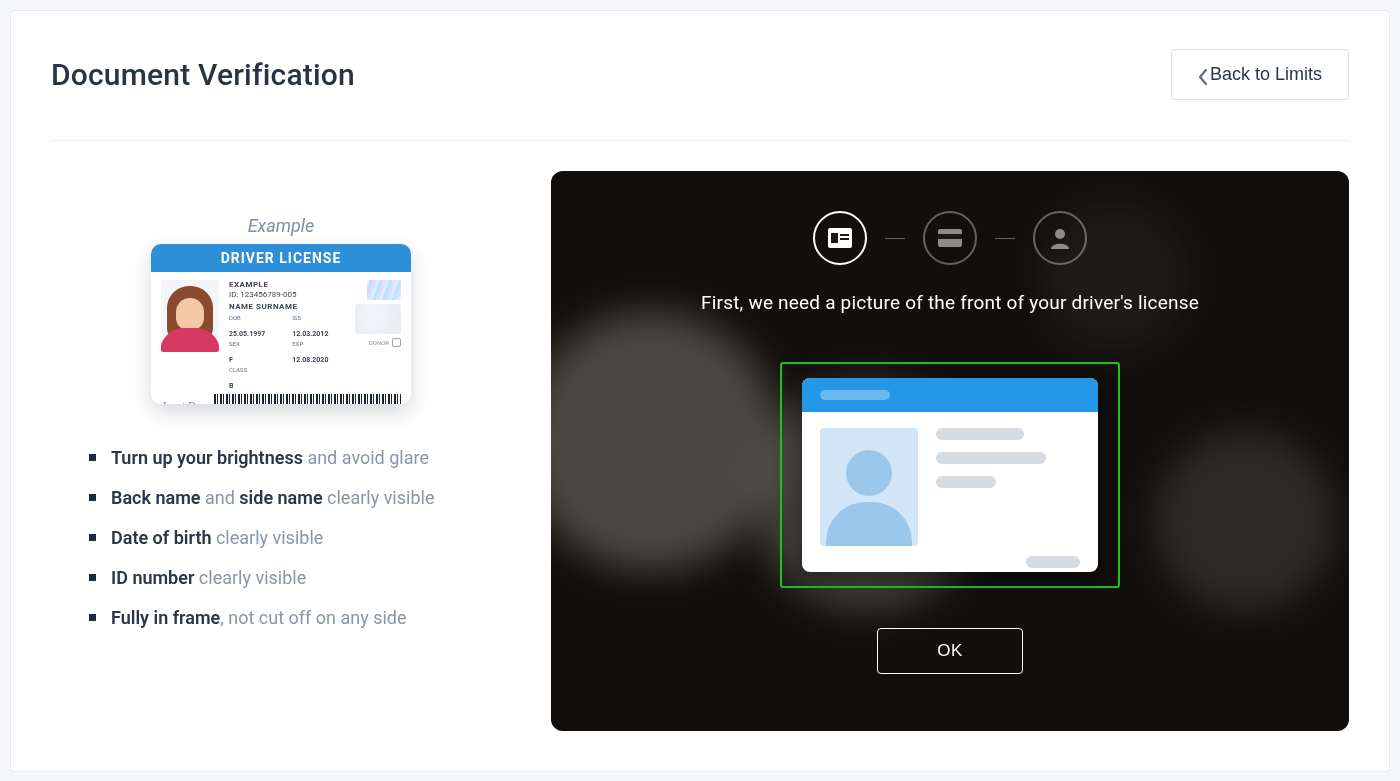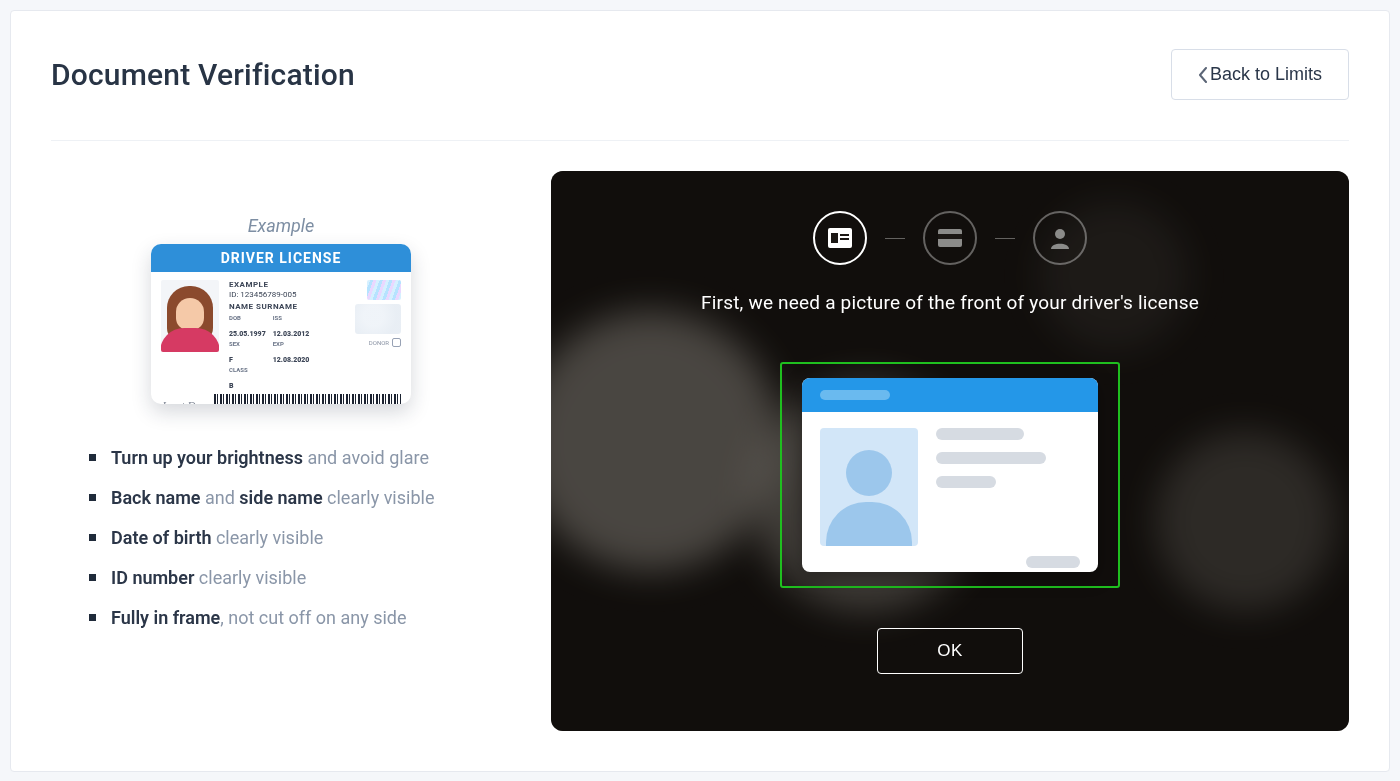--- a/index.html
+++ b/index.html
@@ -30,7 +30,7 @@
   }
   .back-btn {
     display: inline-flex;
-    align-items: center;
+    align-items: flex-end;
     gap: 2px;
     border: 1px solid #d8dee8;
     background: #fff;

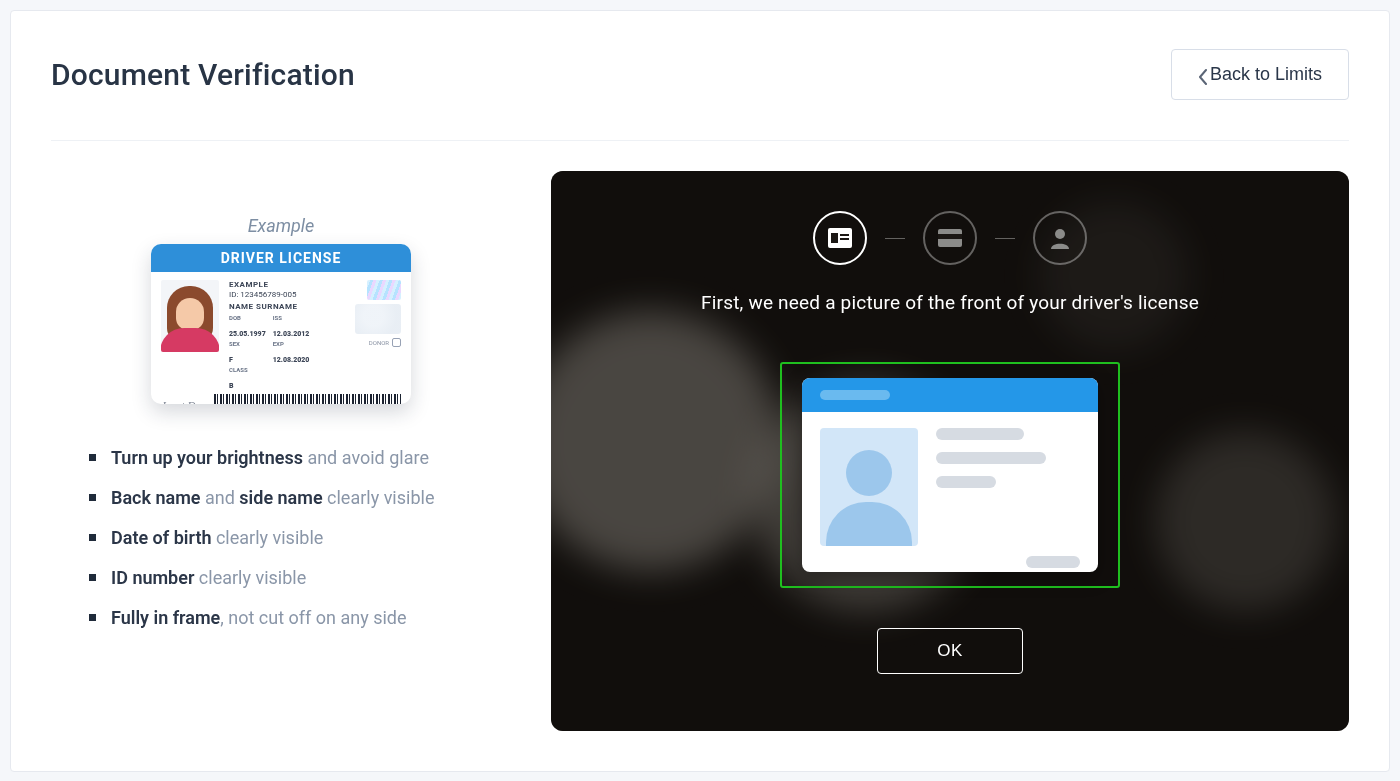--- a/index.html
+++ b/index.html
@@ -114,7 +114,7 @@
   .lic-line1 { font-size: 8px; font-weight:700; color:#3d4657; letter-spacing:.5px; }
   .lic-line2 { font-size: 8px; color:#3d4657; margin-top:1px;}
   .lic-line3 { font-size: 8px; font-weight:700; color:#3d4657; margin-top:3px; letter-spacing:.5px;}
-  .lic-grid { display:flex; gap:7px; margin-top:3px;font-weight:bold;}
+  .lic-grid { display:flex; gap:27px; margin-top:3px;}
   .lic-col span { display:block; font-size:6px; color:#6b7588; }
   .lic-col b { font-size:7px; color:#3d4657; }
   .lic-holo {

